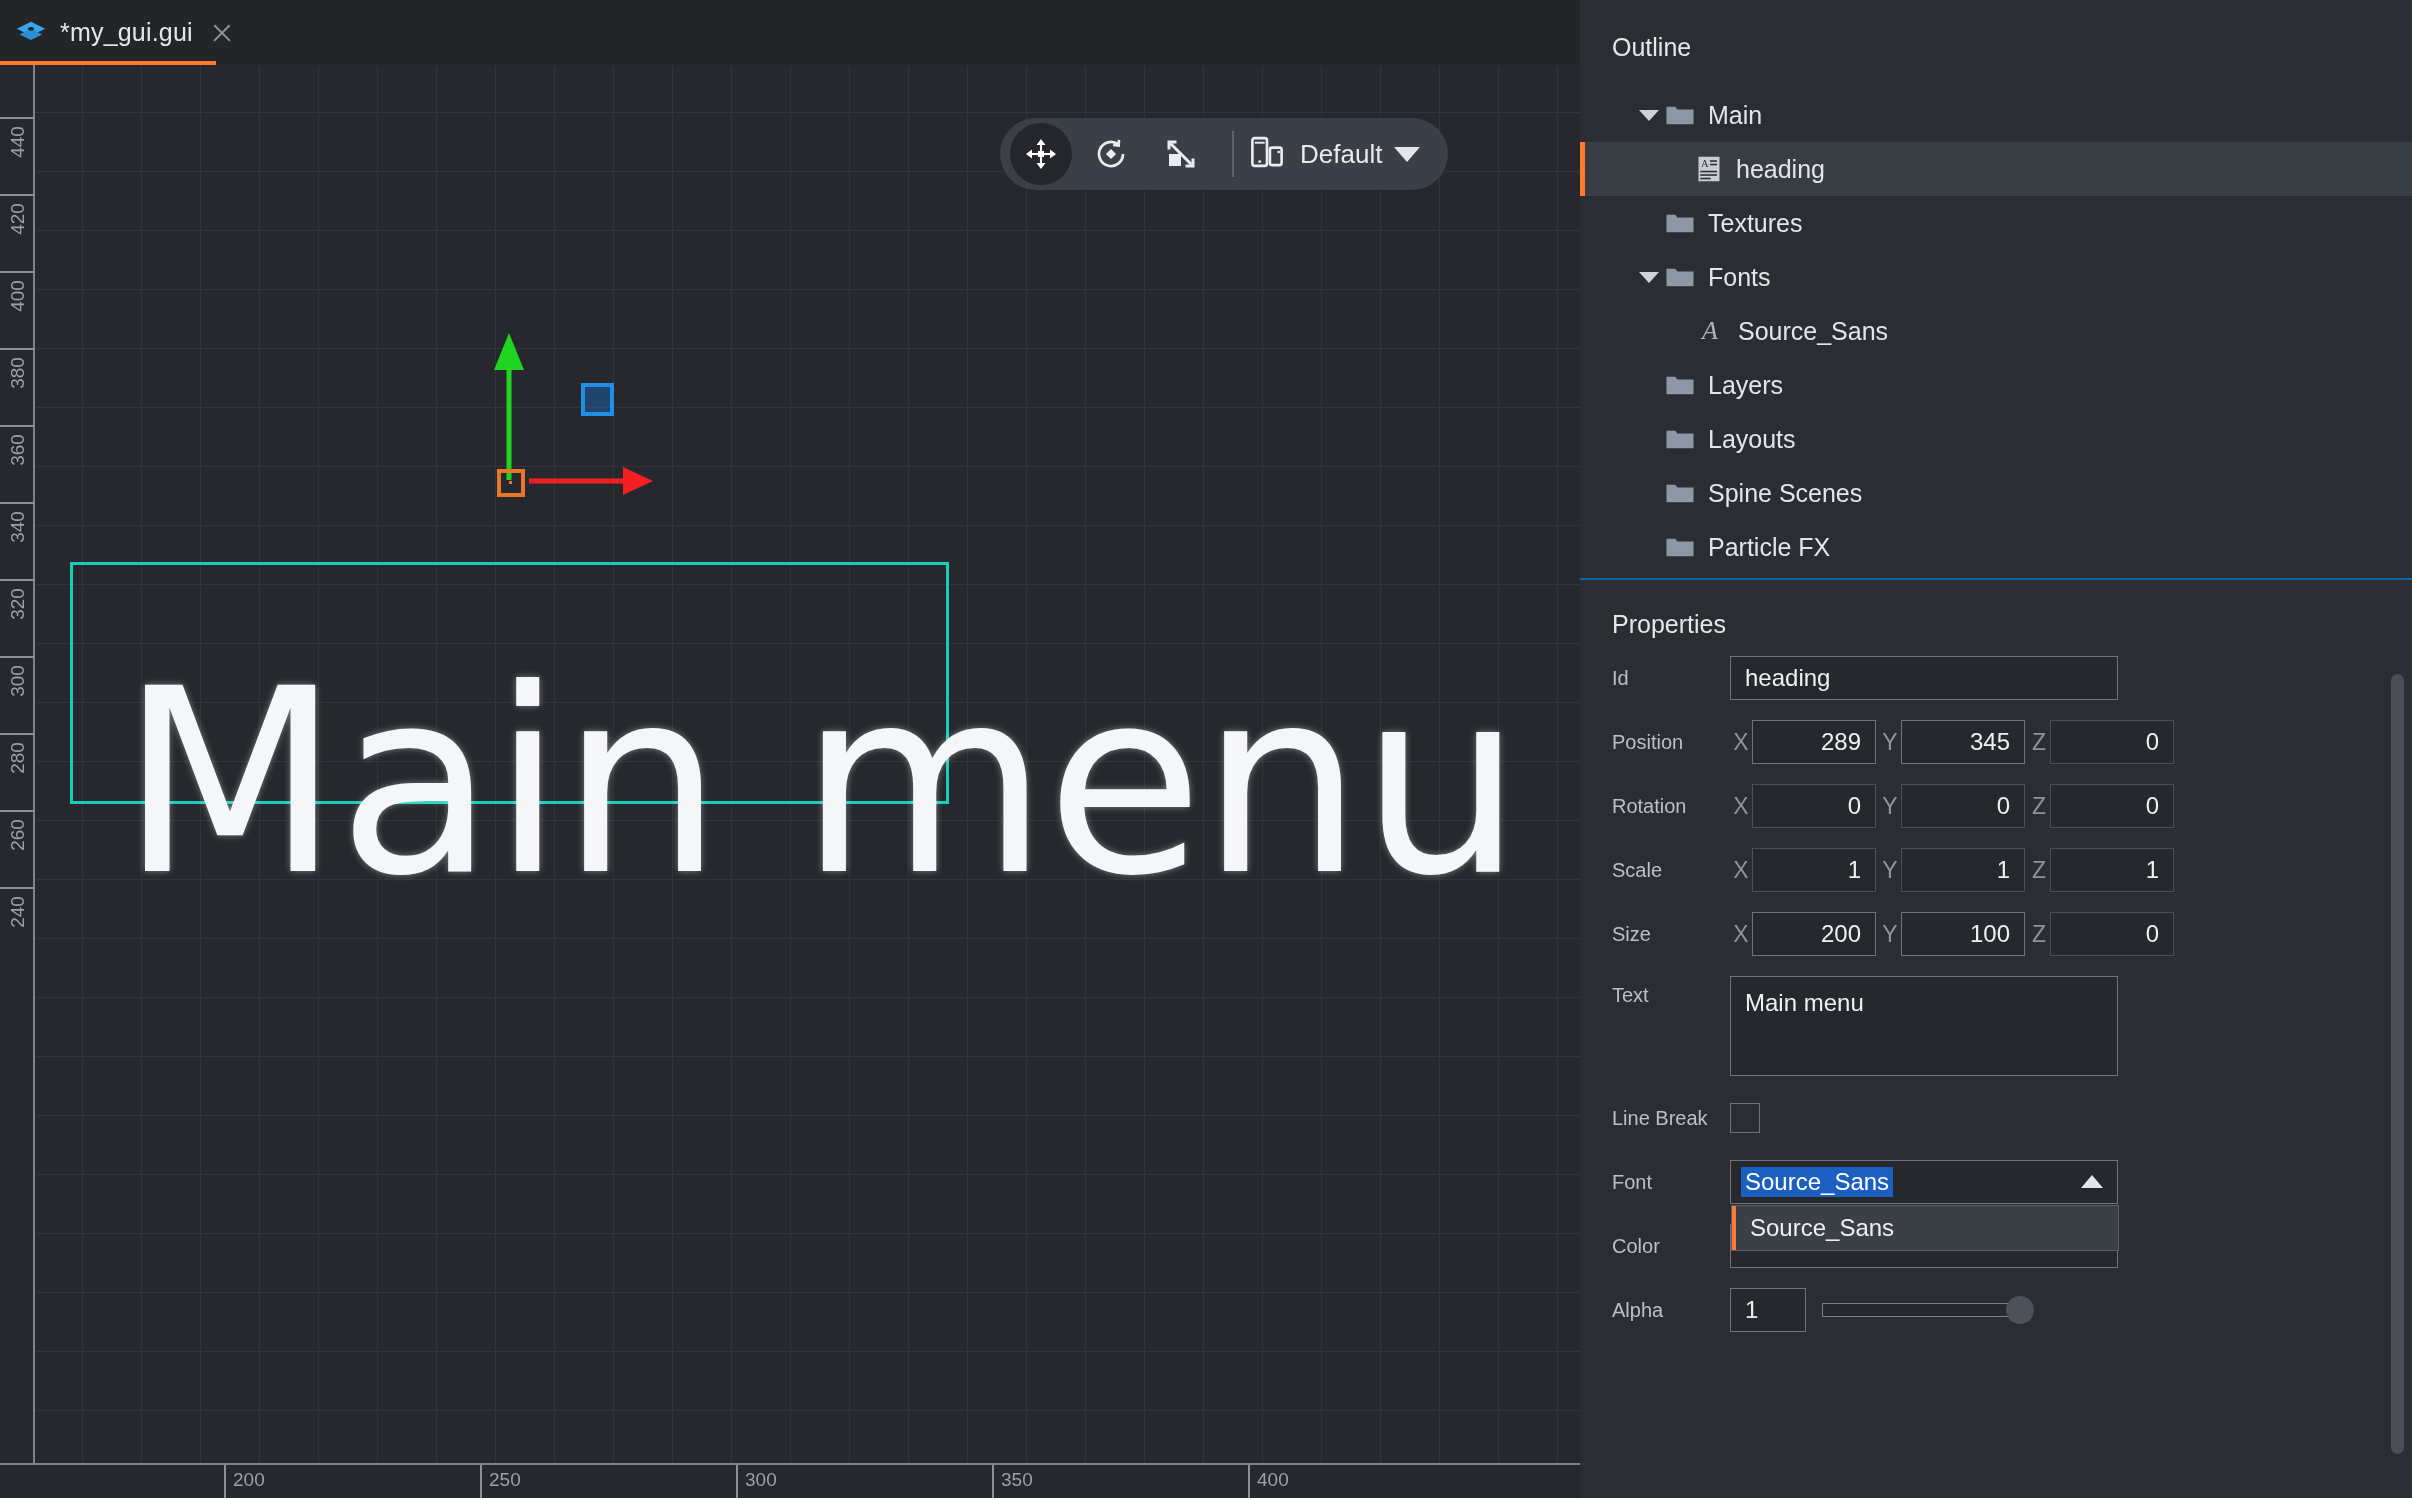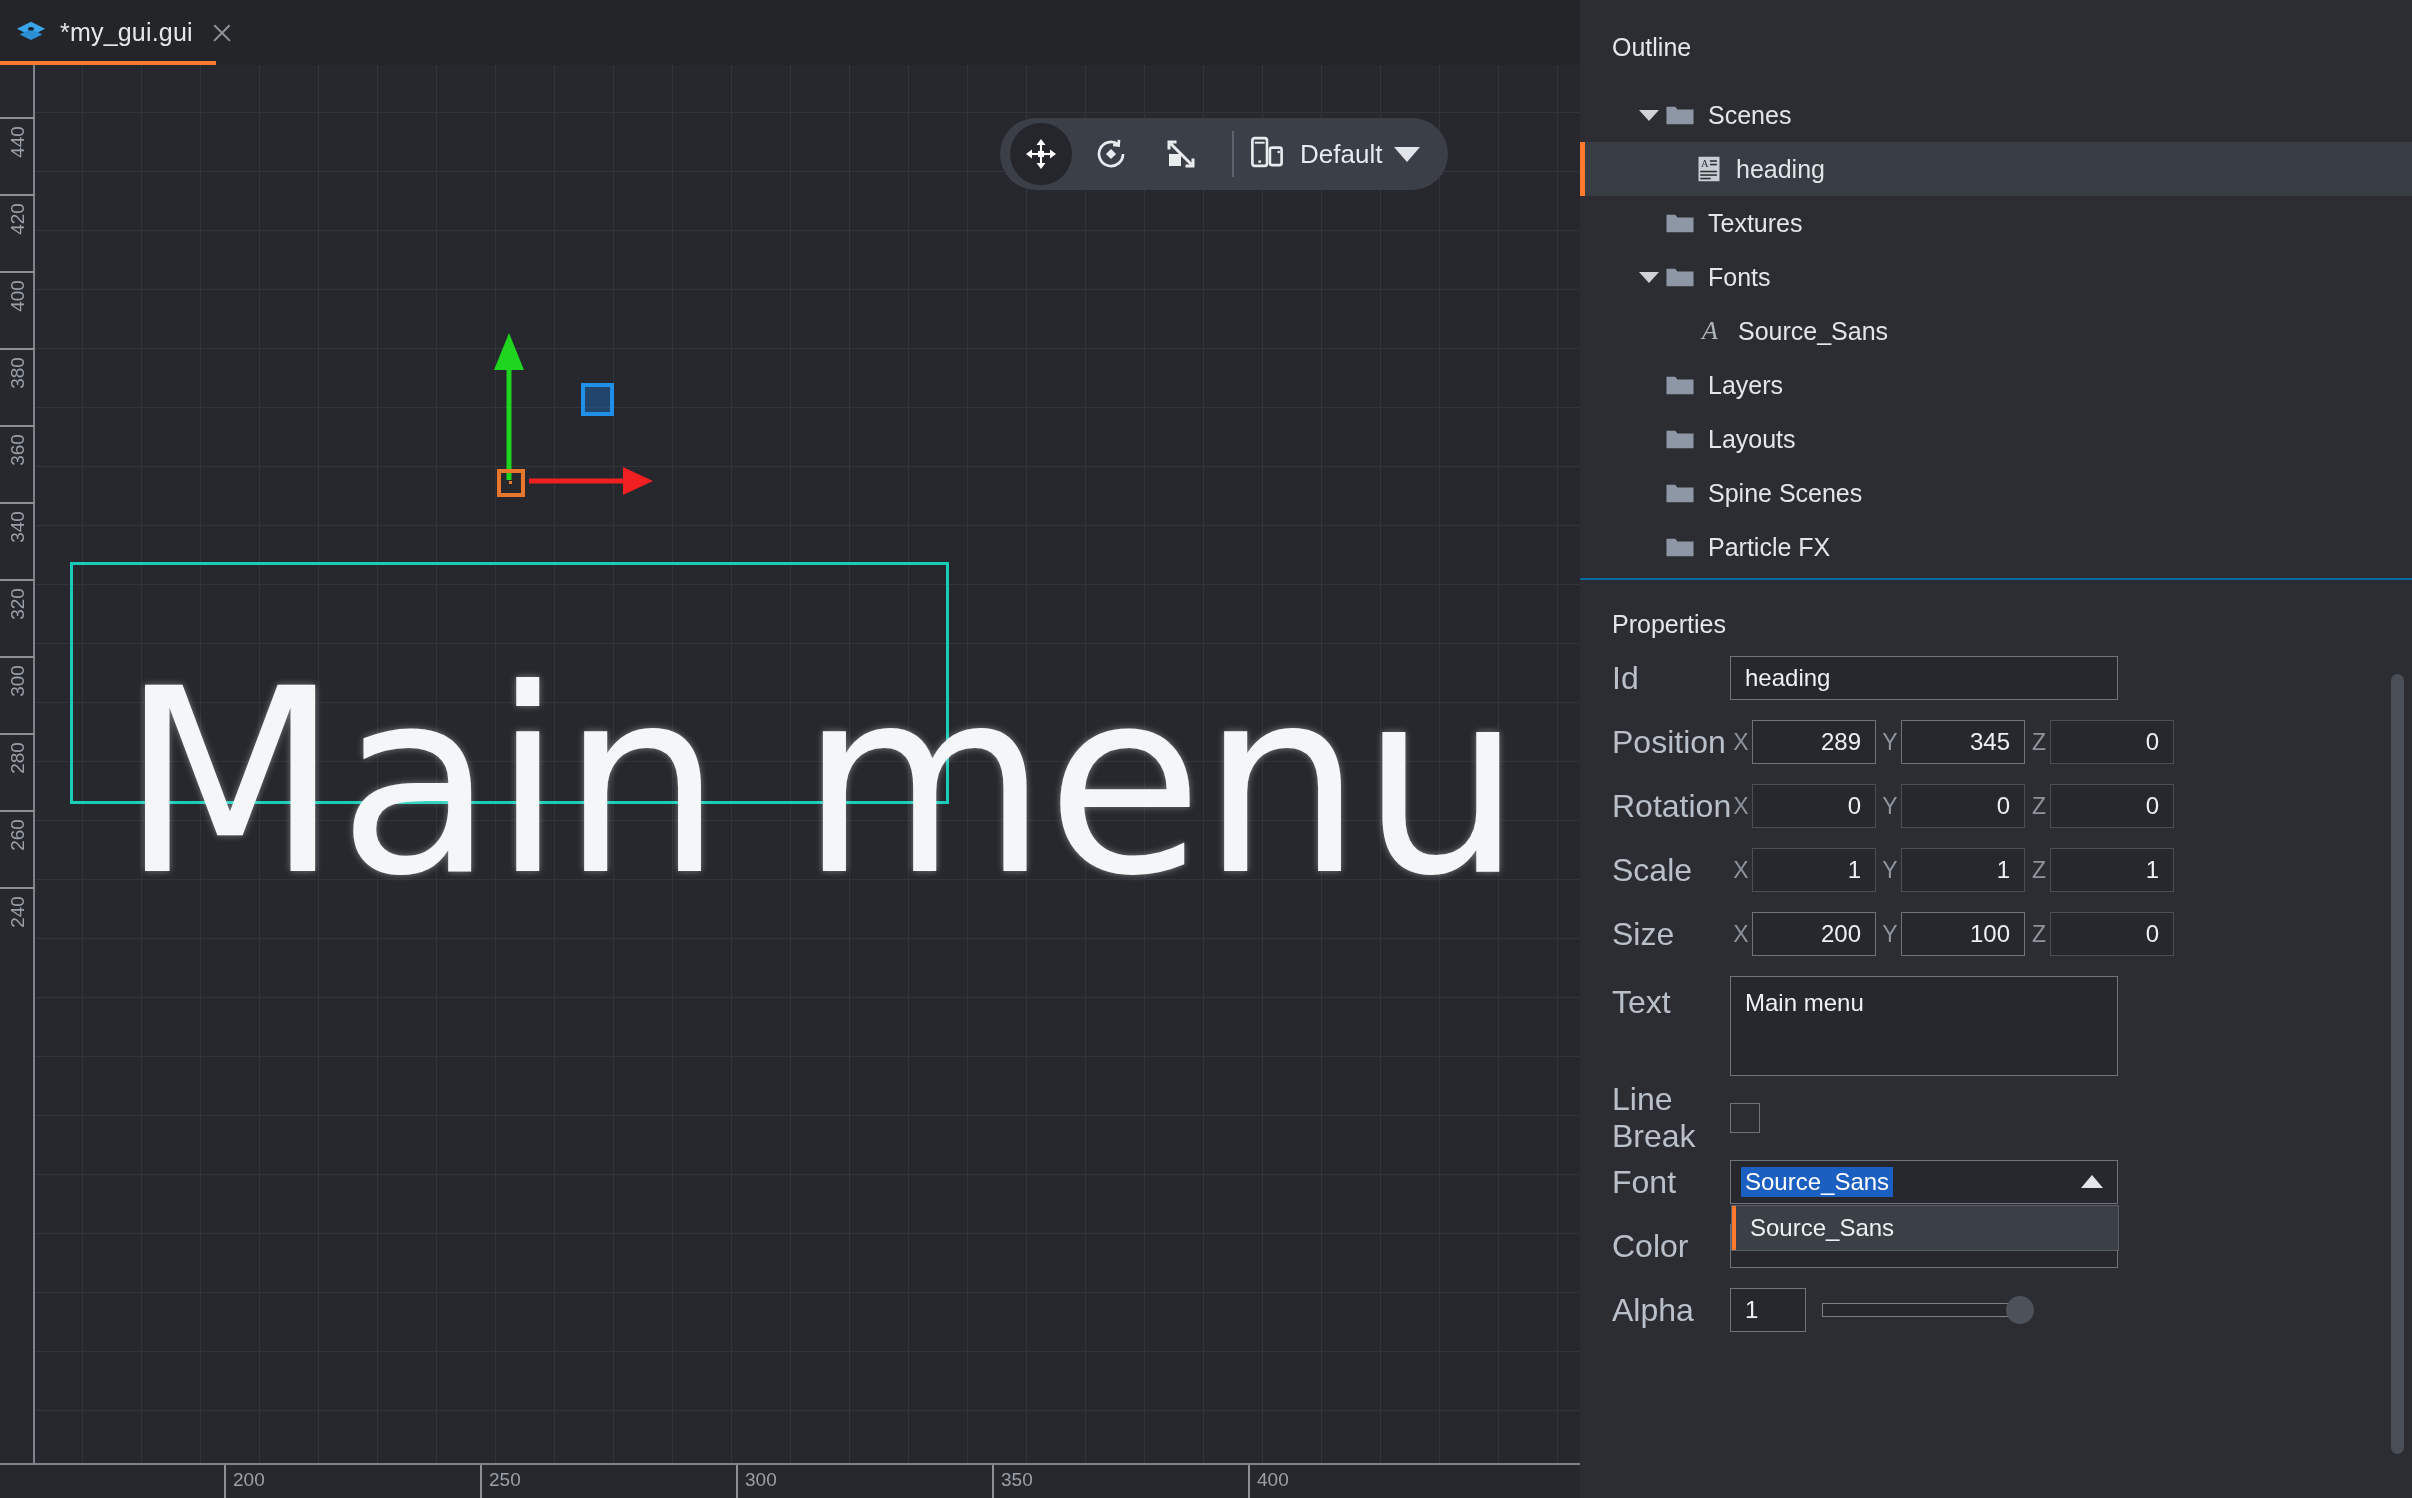--- a/index.html
+++ b/index.html
@@ -262,7 +262,7 @@
                 <path d="M0 1.6h5.2l1.3 1.6H16V12H0z" fill="#8d97a5"></path>
               </svg>
           </span>
-          <span class="tree-label">Scenes</span>
+          <span class="tree-label">Main</span>
         </div>
 
         <div class="tree-row selected" style="padding-left:116px">

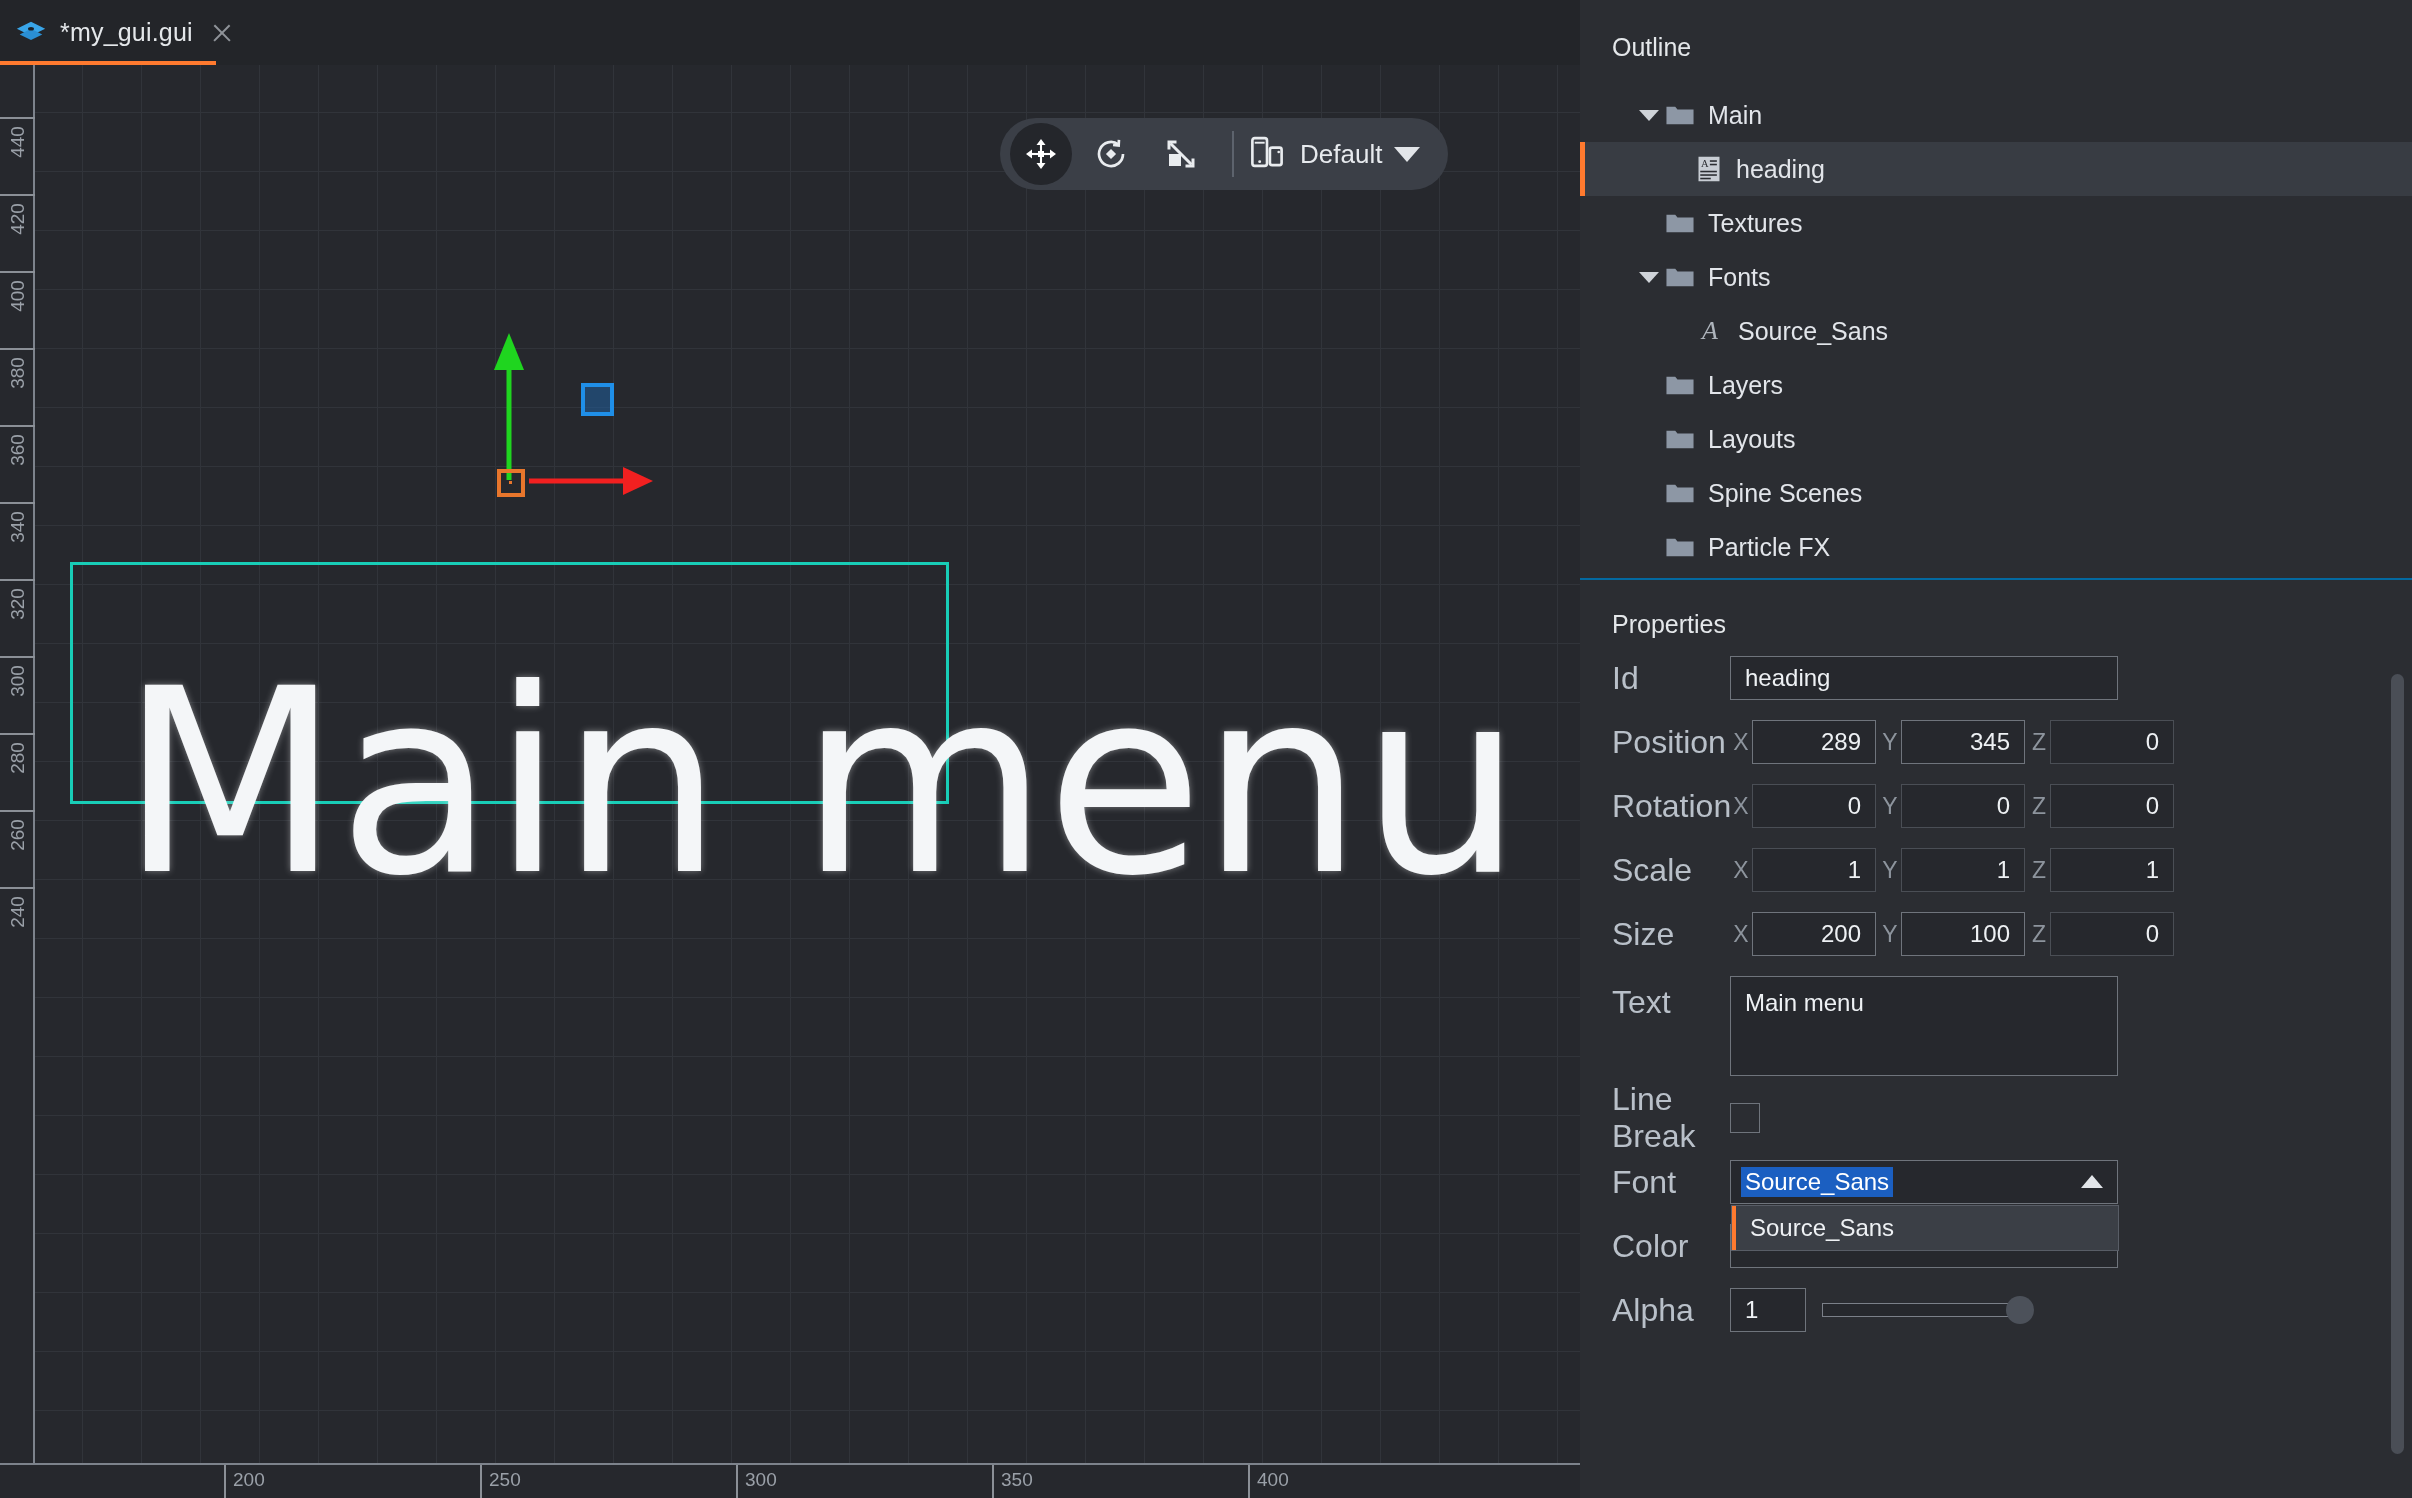--- a/index.html
+++ b/index.html
@@ -79,7 +79,7 @@
   .props .panel-title{position:absolute;left:32px;top:28px;}
   .prop-rows{position:absolute;left:0;top:74px;width:832px;}
   .prow{position:relative;display:flex;align-items:center;height:44px;margin-bottom:20px;padding-left:32px;box-sizing:border-box;}
-  .plabel{width:118px;flex:0 0 auto;font-size:32px;color:#b9c0c9;}
+  .plabel{width:118px;flex:0 0 auto;font-size:20px;color:#b9c0c9;}
   .axis{width:22px;flex:0 0 auto;text-align:center;font-size:23px;color:#8d949d;}
   .field{background:#26282d;border:1px solid #6f747c;box-sizing:border-box;height:44px;display:flex;align-items:center;
     font-size:24px;color:#eef1f4;padding:0 14px;}

